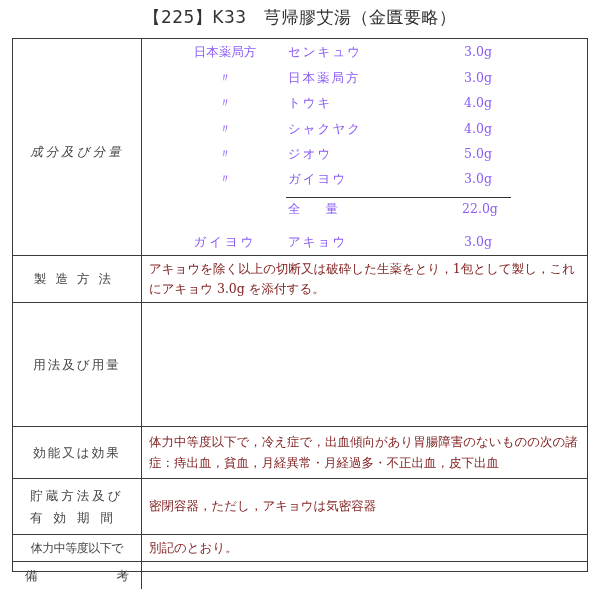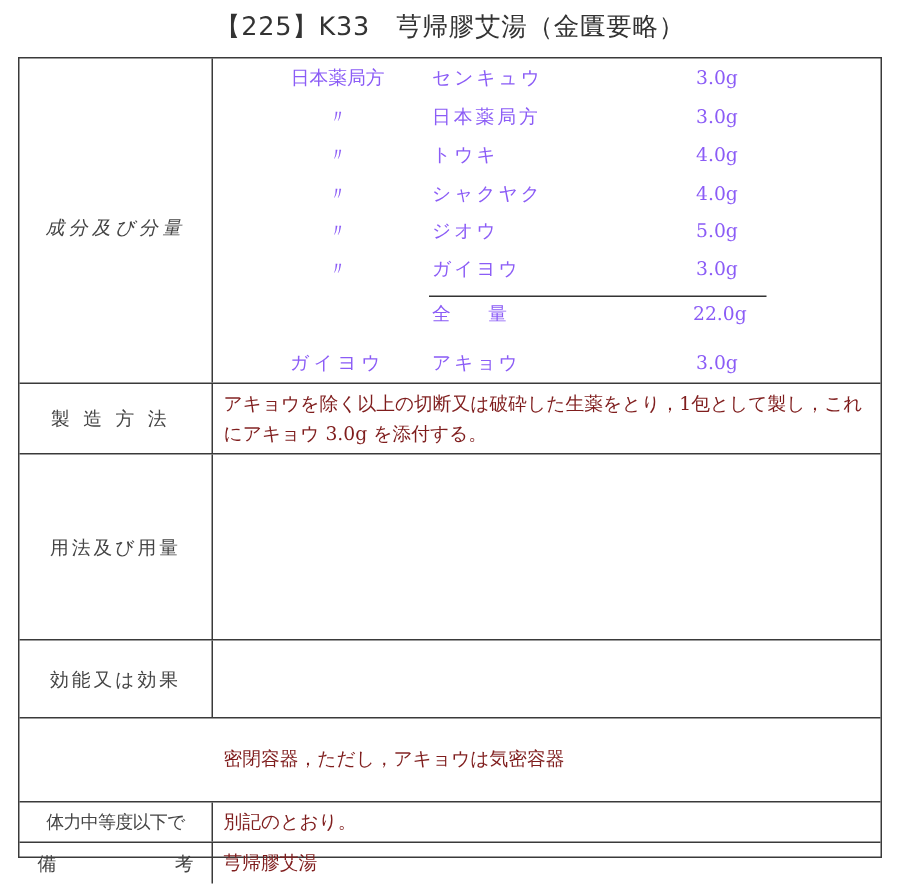--- a/index.html
+++ b/index.html
@@ -104,6 +104,9 @@
     <div class="lbl" style="letter-spacing:2px;">
       <span>効能又は効果</span>
     </div>
+    <div class="val">
+      <p>体力中等度以下で，冷え症で，出血傾向があり胃腸障害のないものの次の諸症：痔出血，貧血，月経異常・月経過多・不正出血，皮下出血</p>
+    </div>
   </div>
 
   <div class="row" style="top:440px; height:56px;">

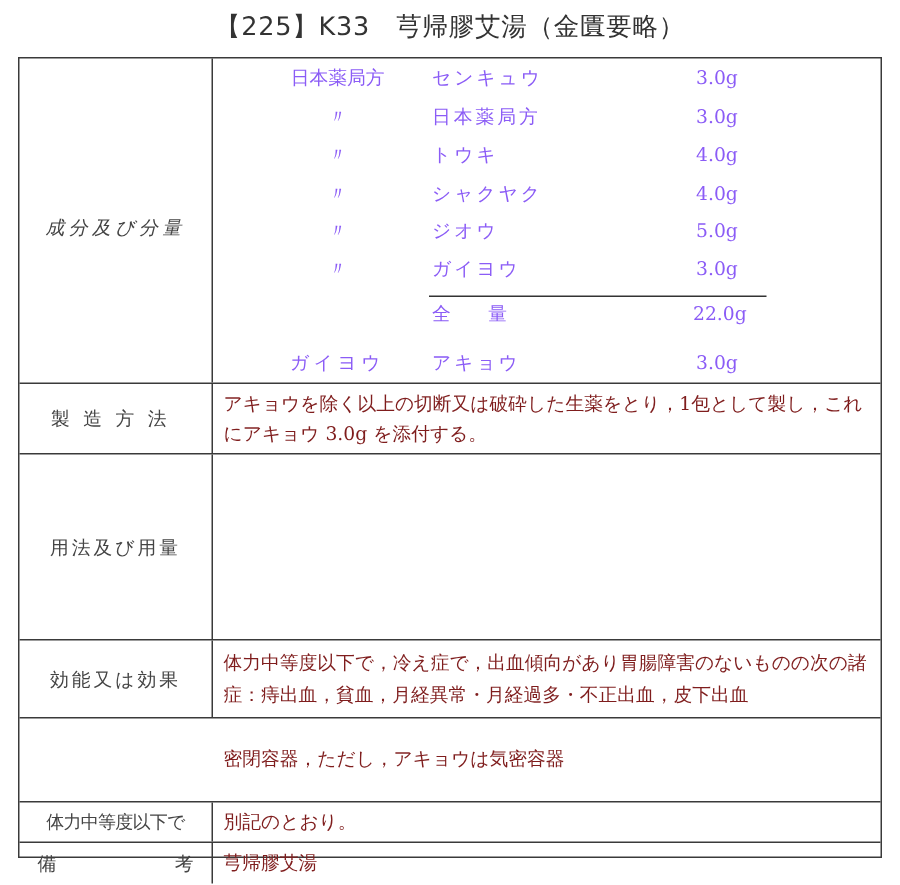--- a/index.html
+++ b/index.html
@@ -110,6 +110,10 @@
   </div>
 
   <div class="row" style="top:440px; height:56px;">
+    <div class="lbl" style="letter-spacing:3px;">
+      <span>貯蔵方法及び</span>
+      <span style="letter-spacing:11px;">有効期間</span>
+    </div>
     <div class="val">
       <p>密閉容器，ただし，アキョウは気密容器</p>
     </div>

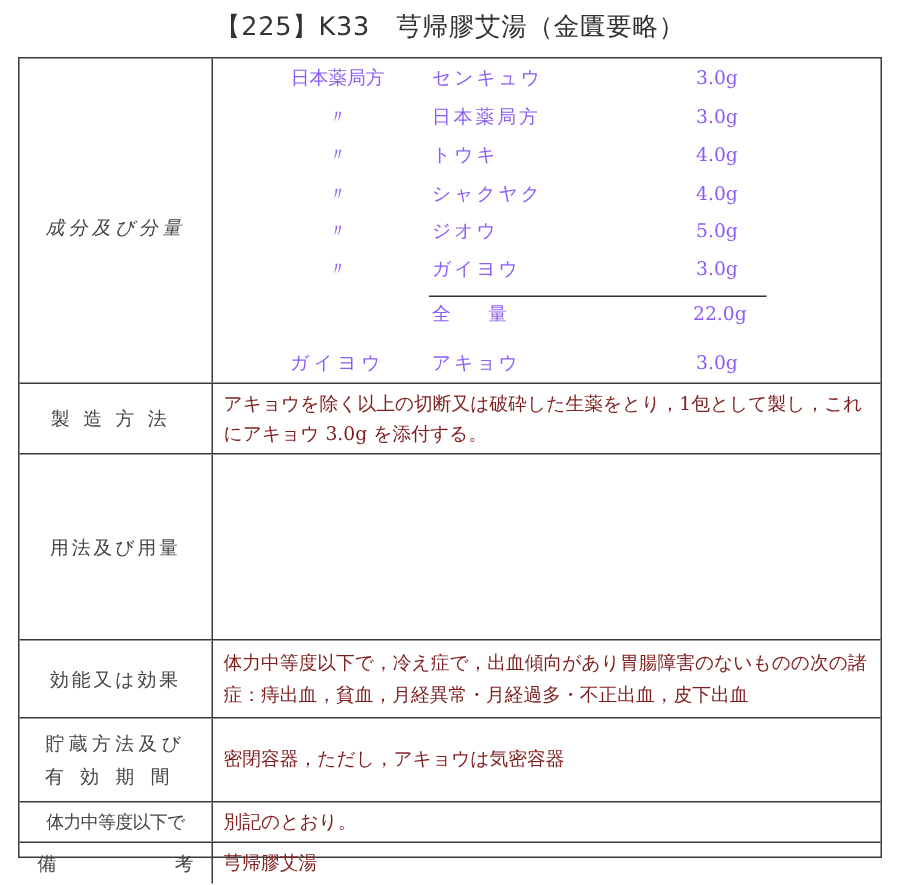--- a/index.html
+++ b/index.html
@@ -135,9 +135,6 @@
           <span>考</span>
       </span>
     </div>
-    <div class="val" style="padding-top:2px; padding-bottom:2px;">
-      <p>芎帰膠艾湯</p>
-    </div>
   </div>
 </div>
 

